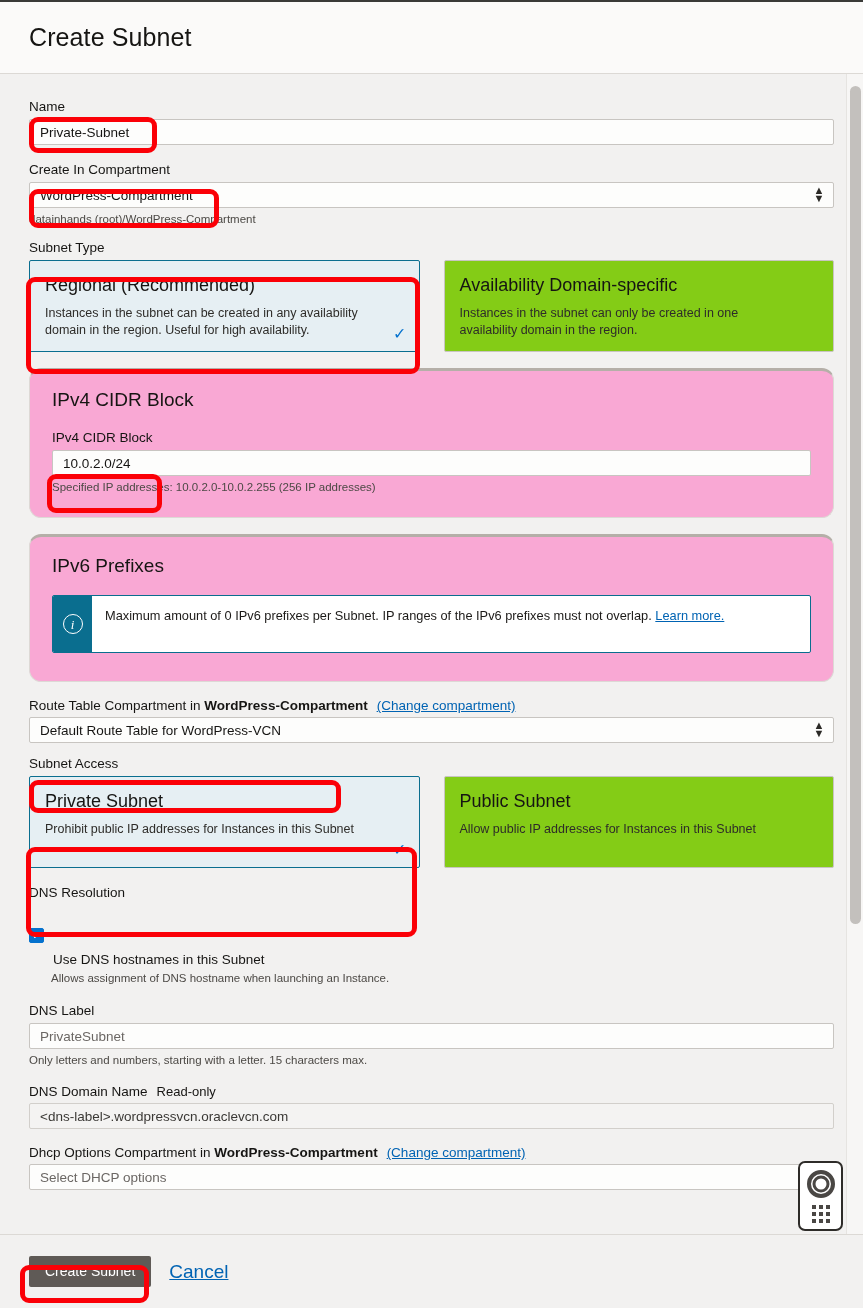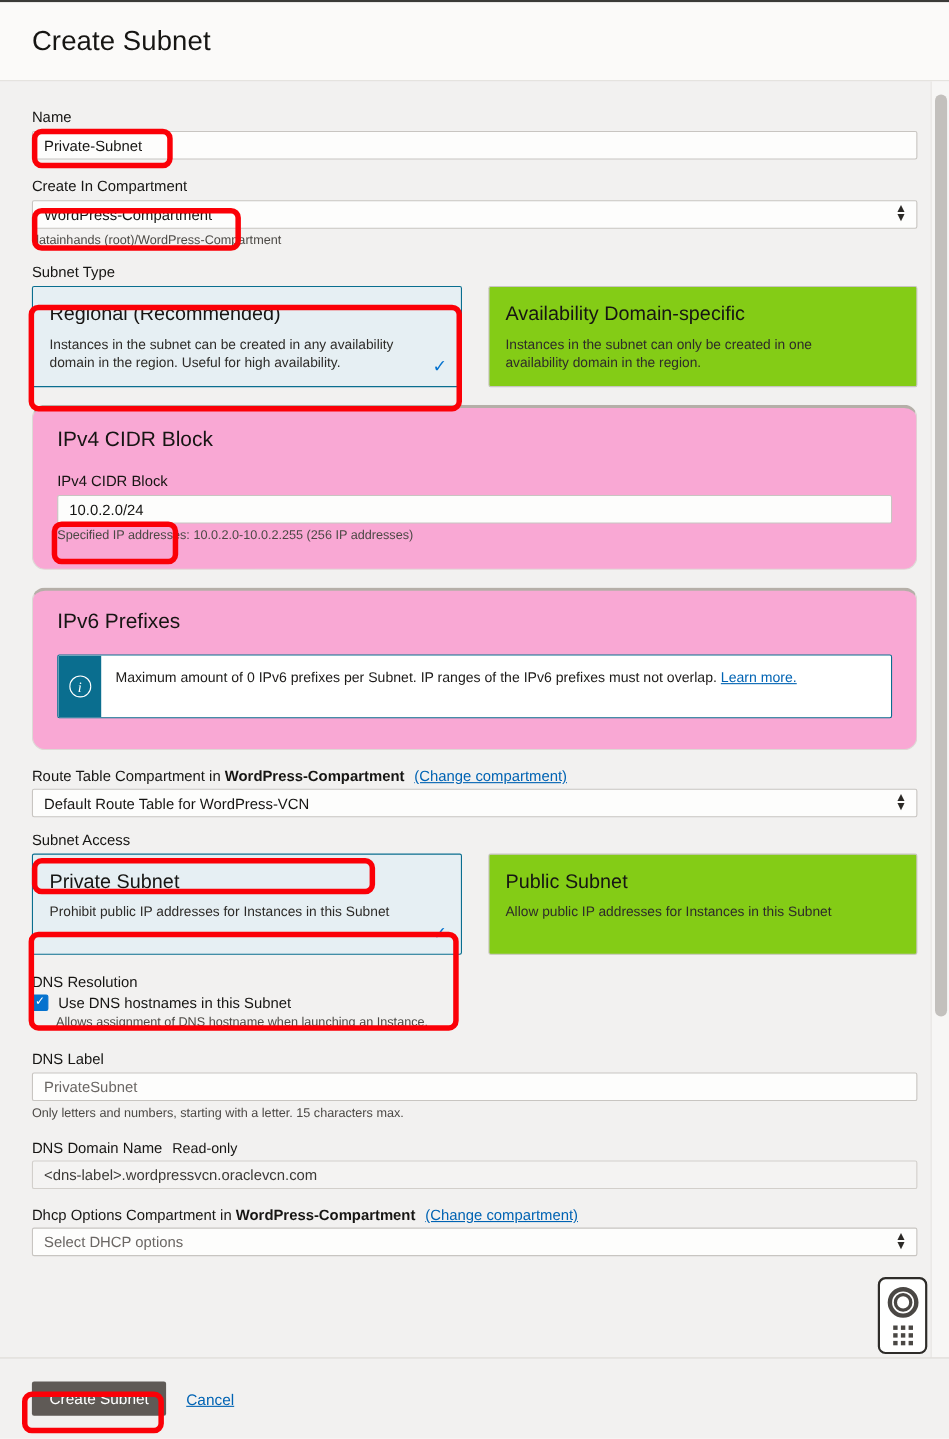--- a/index.html
+++ b/index.html
@@ -229,7 +229,7 @@
     display: flex; align-items: center; justify-content: center;
     line-height: 1;
   }
-  .cbx-label { font-size: 13.5px; color: #161513; }
+  .cbx-label { font-size: 13.5px; color: #161513; margin-top: 48px; }
 
   
   .readonly-tag { font-size: 13px; color: #161513; }

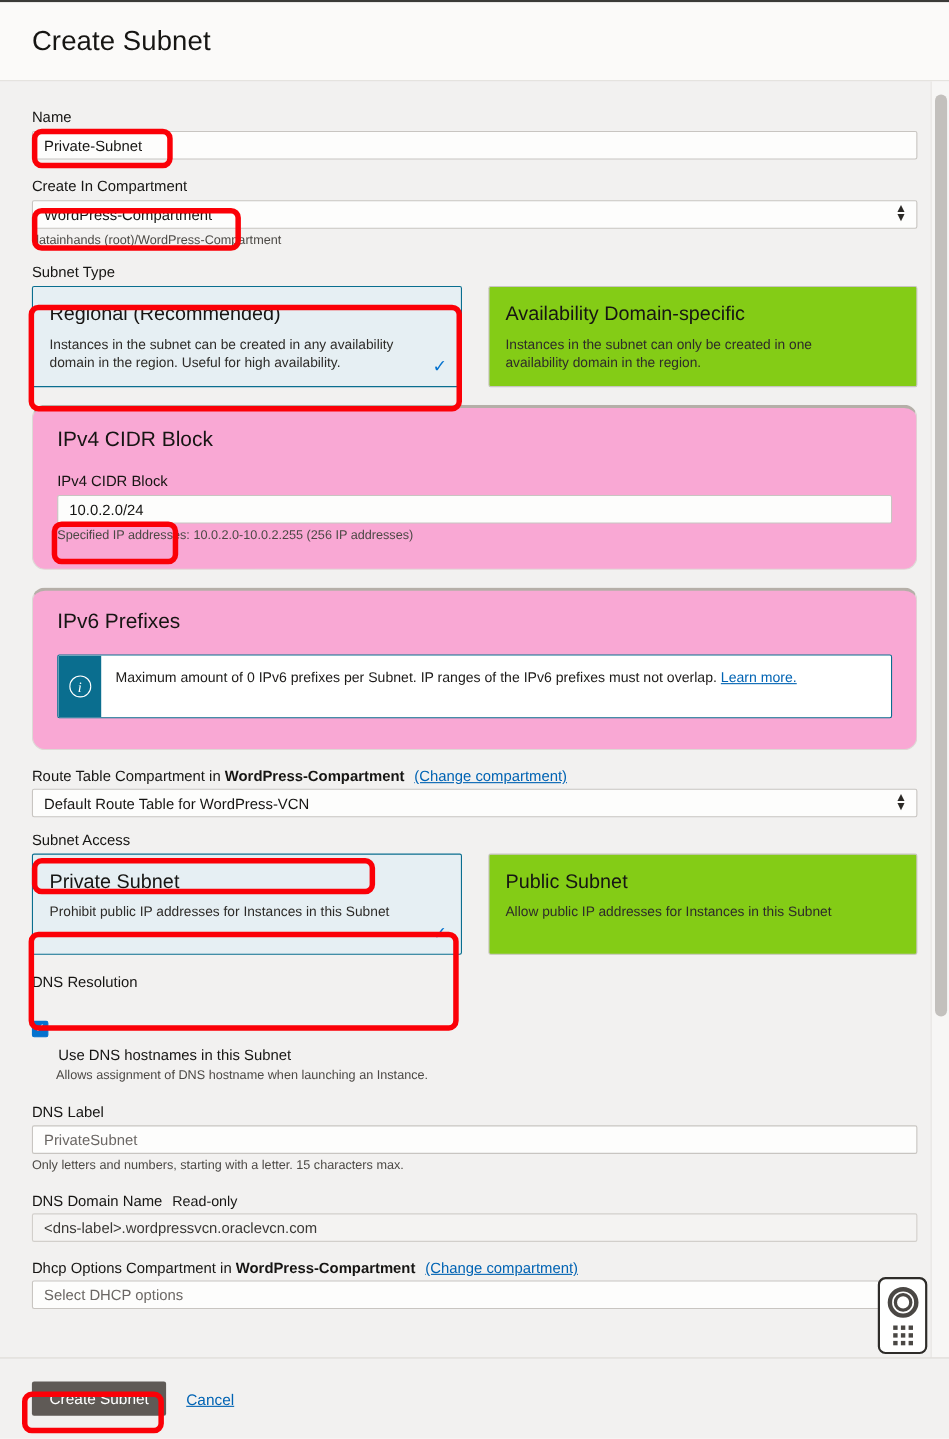--- a/index.html
+++ b/index.html
@@ -260,7 +260,7 @@
   }
   .btn-cancel {
     color: #0063b3;
-    font-size: 14px;
+    font-size: 19px;
     cursor: pointer;
   }
 

